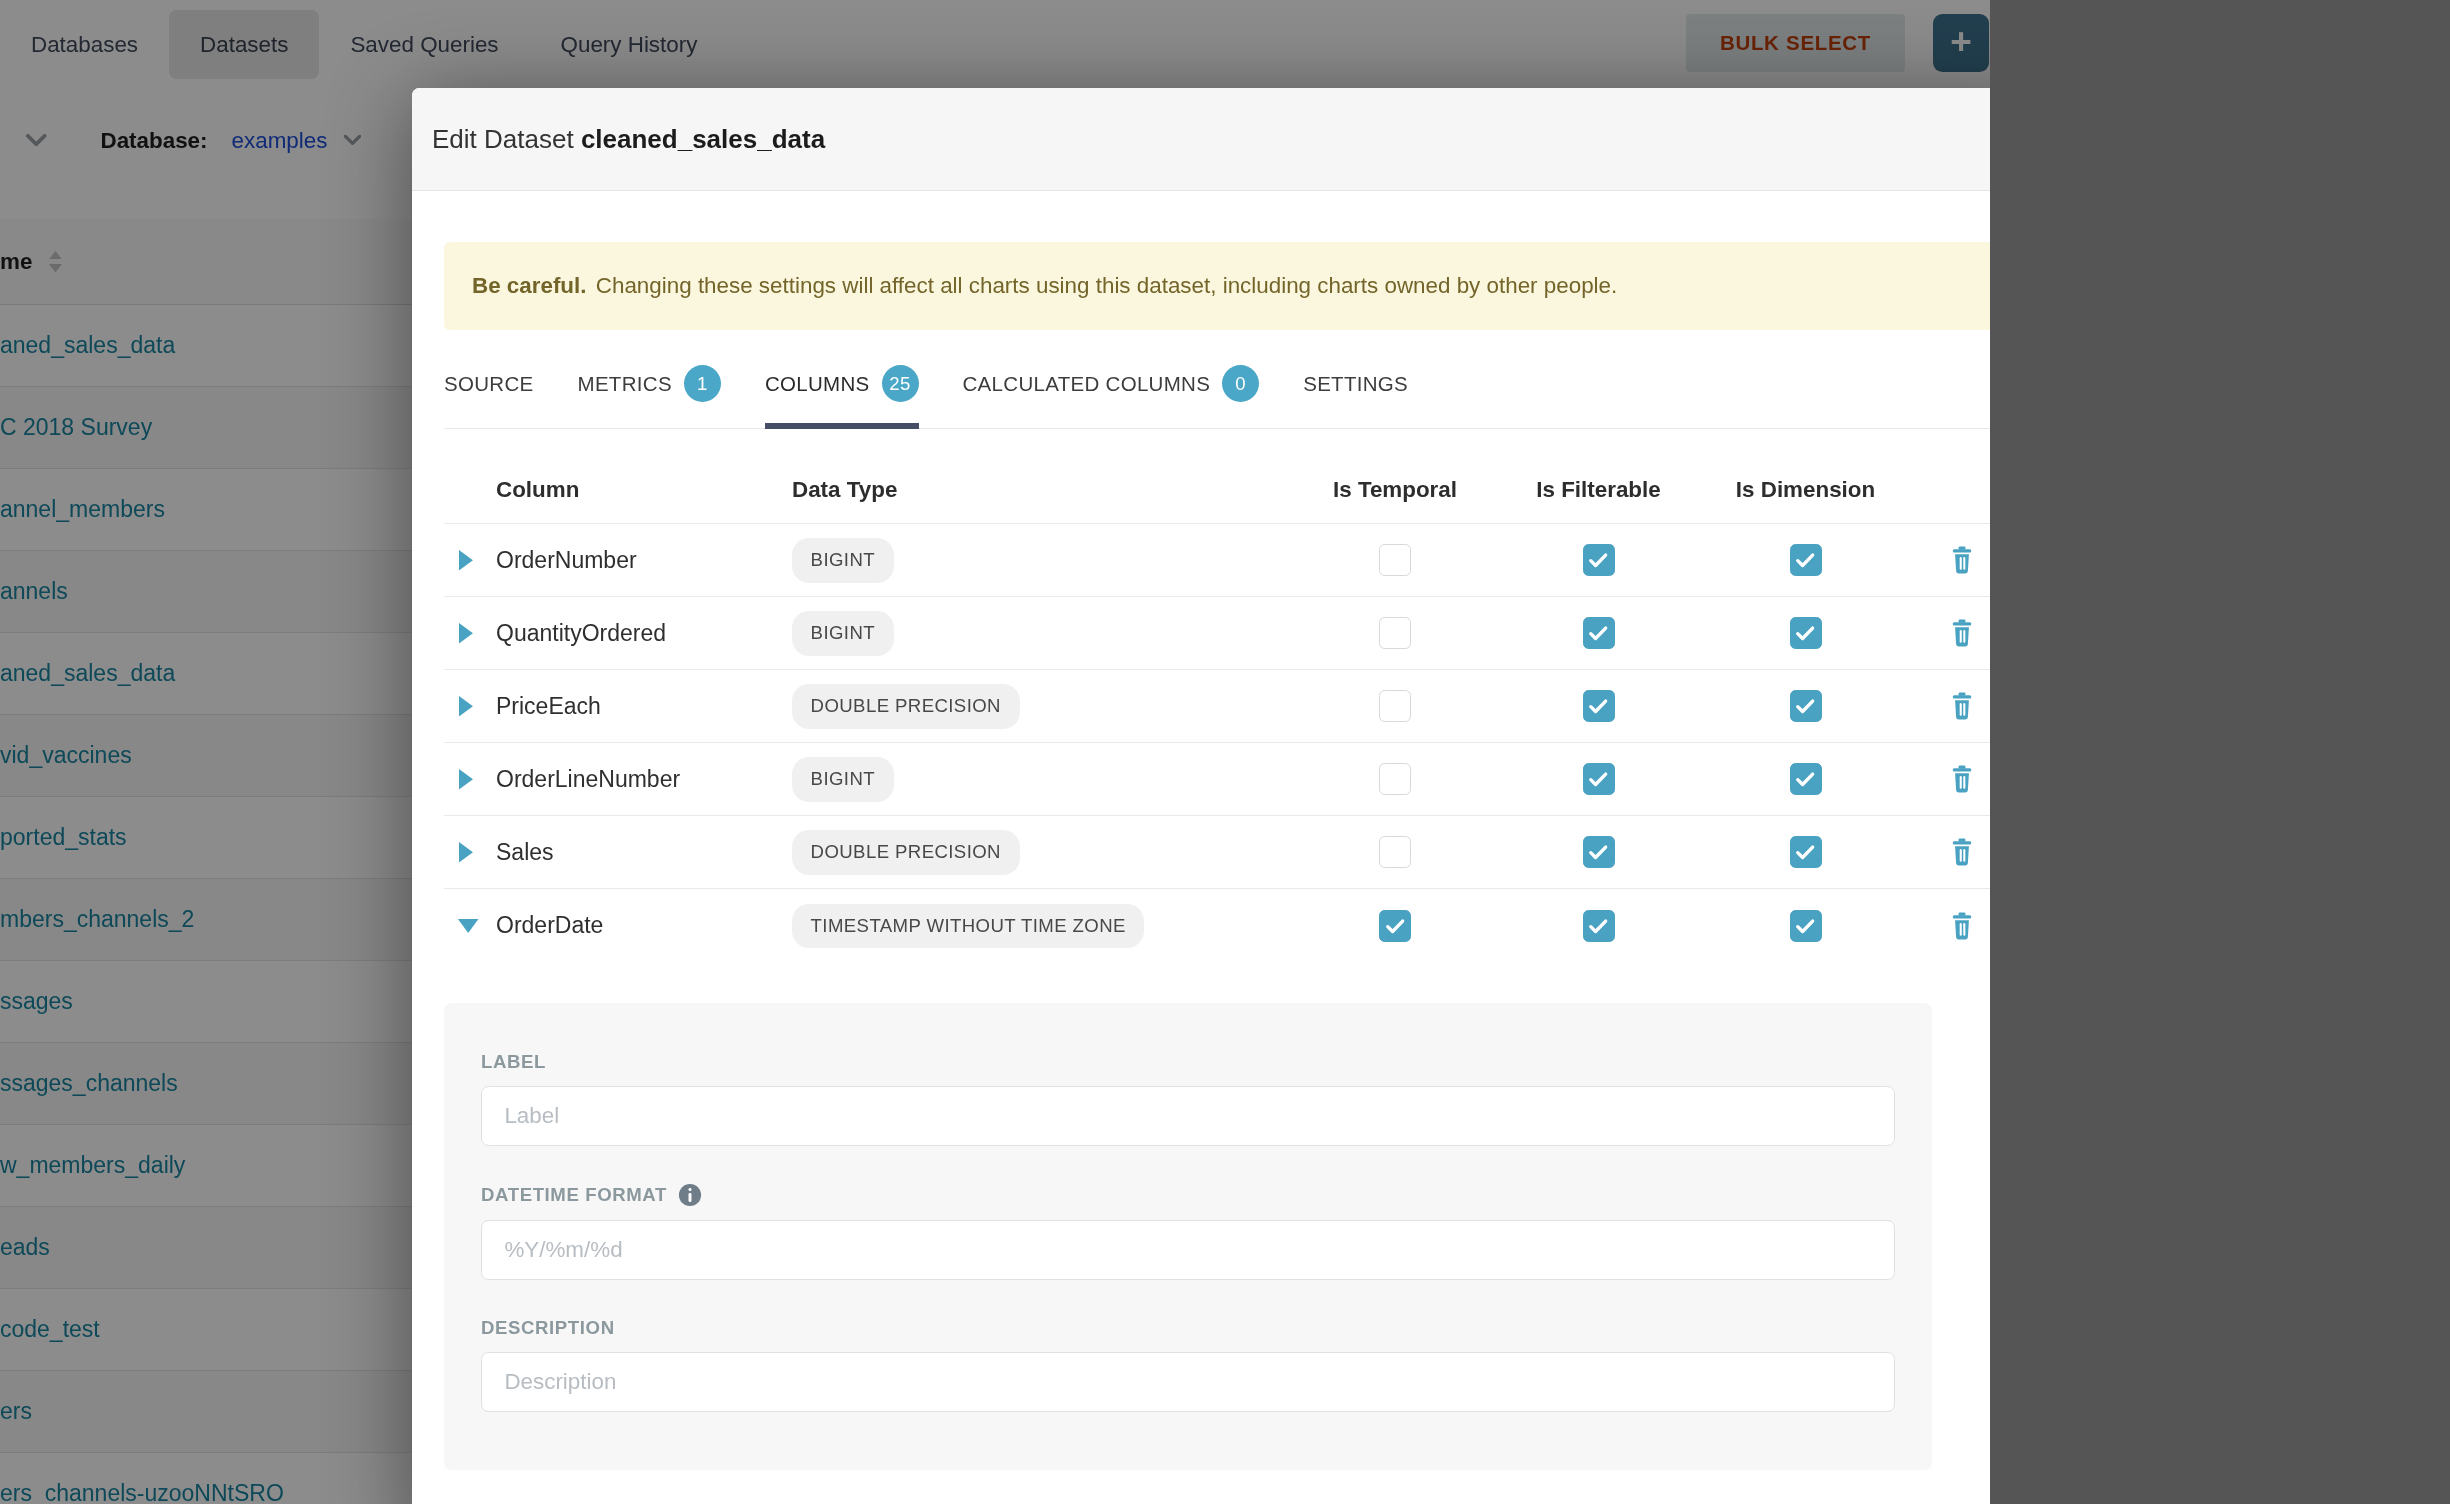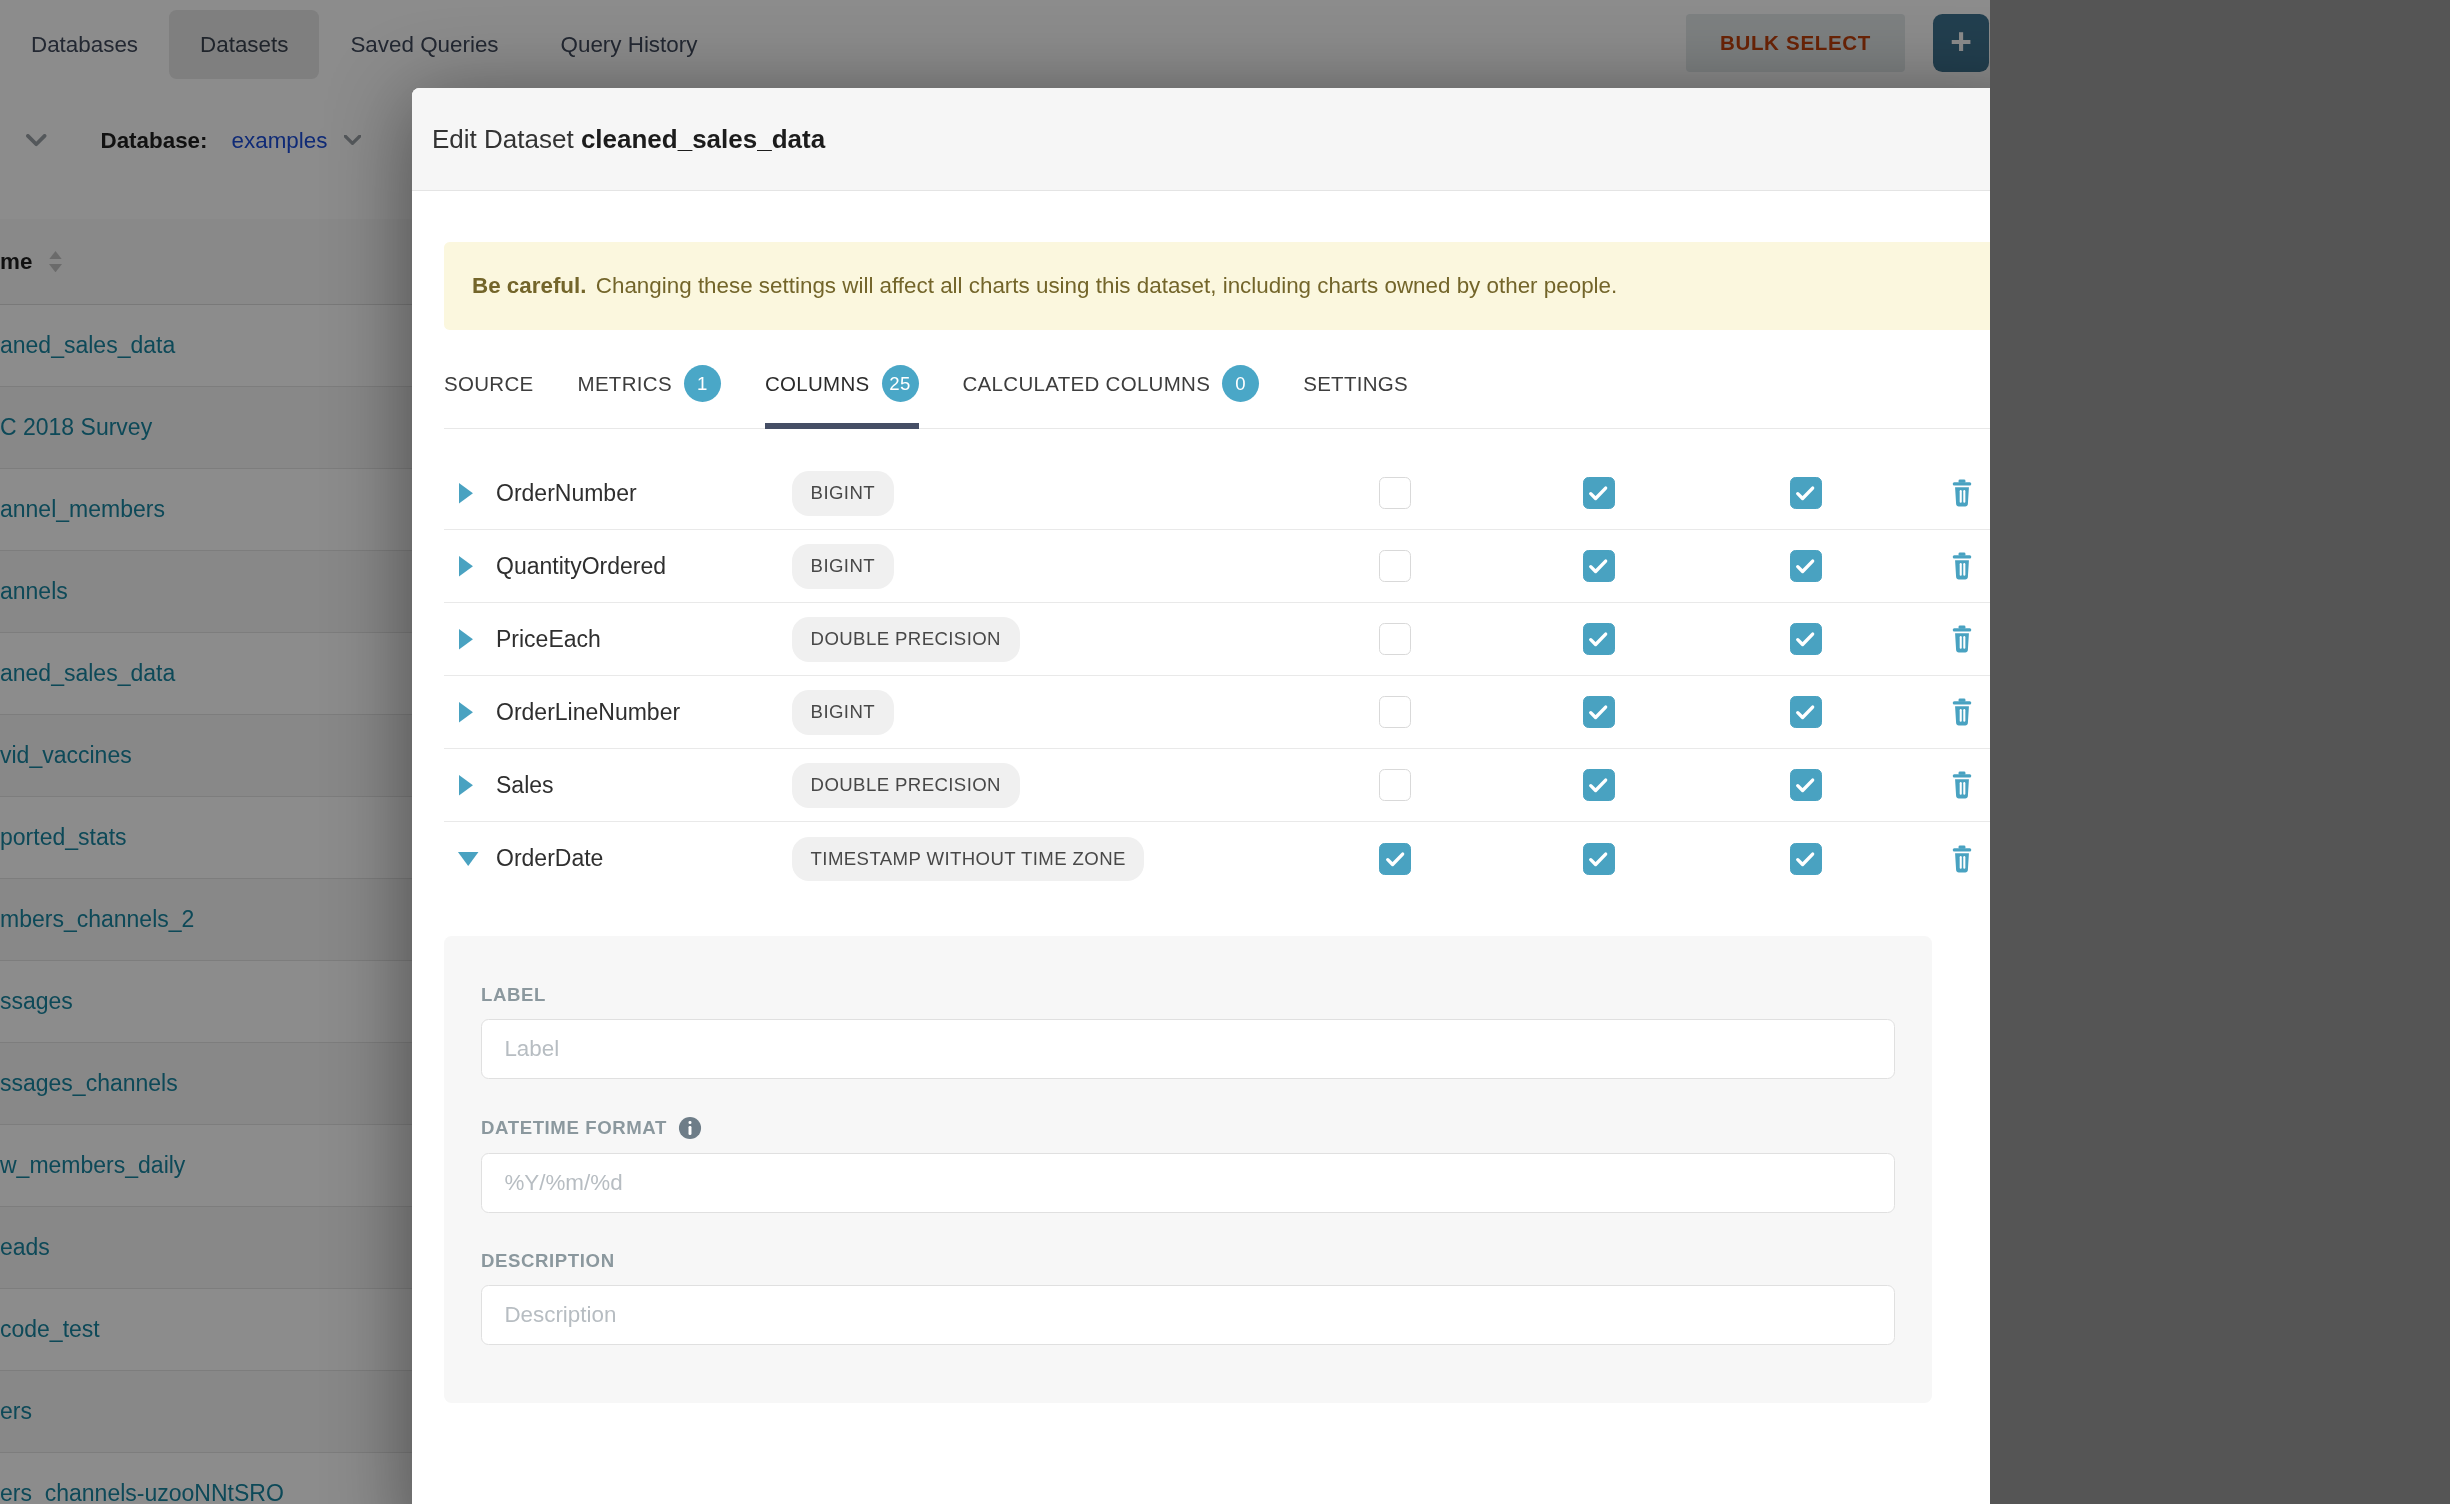--- a/index.html
+++ b/index.html
@@ -214,6 +214,15 @@
         </div>
 
       <div class="cols-table">
+        <div class="crow header-row" id="cols-header">
+            <span></span>
+            <span class="hcell">Column</span>
+            <span class="hcell">Data Type</span>
+            <span class="hcell center">Is Temporal</span>
+            <span class="hcell center">Is Filterable</span>
+            <span class="hcell center">Is Dimension</span>
+            <span></span>
+          </div>
         <div id="cols-rows">
             <div class="crow">
               <div class="caret-cell">

